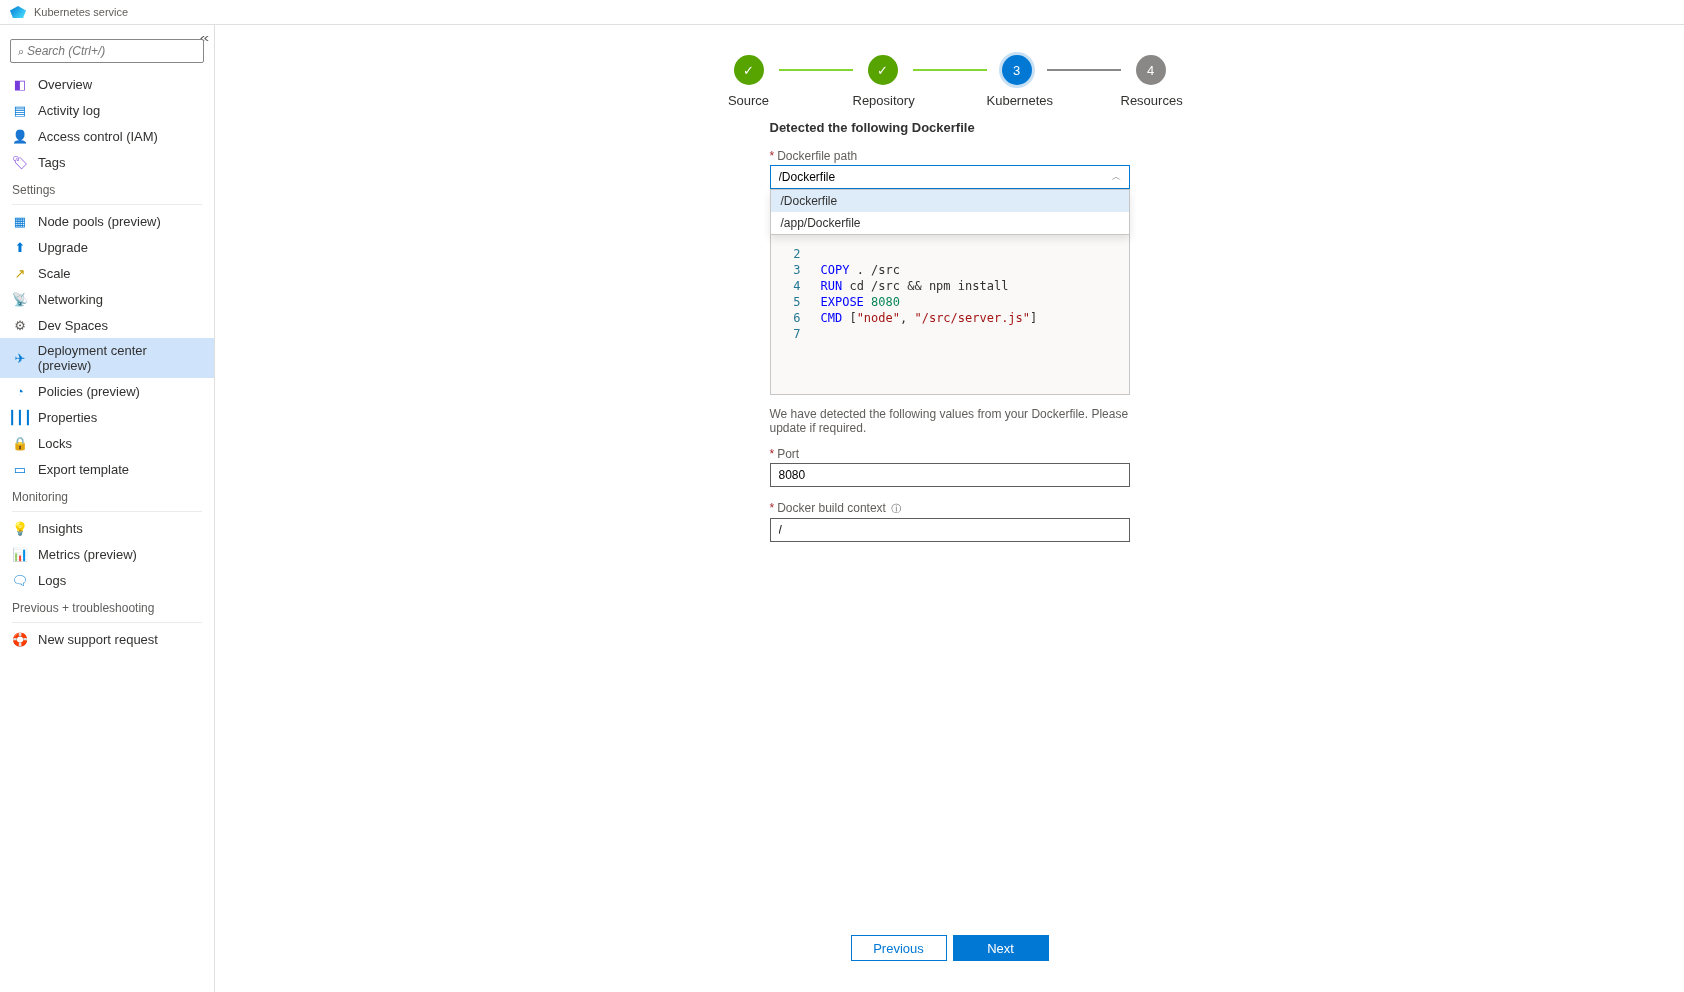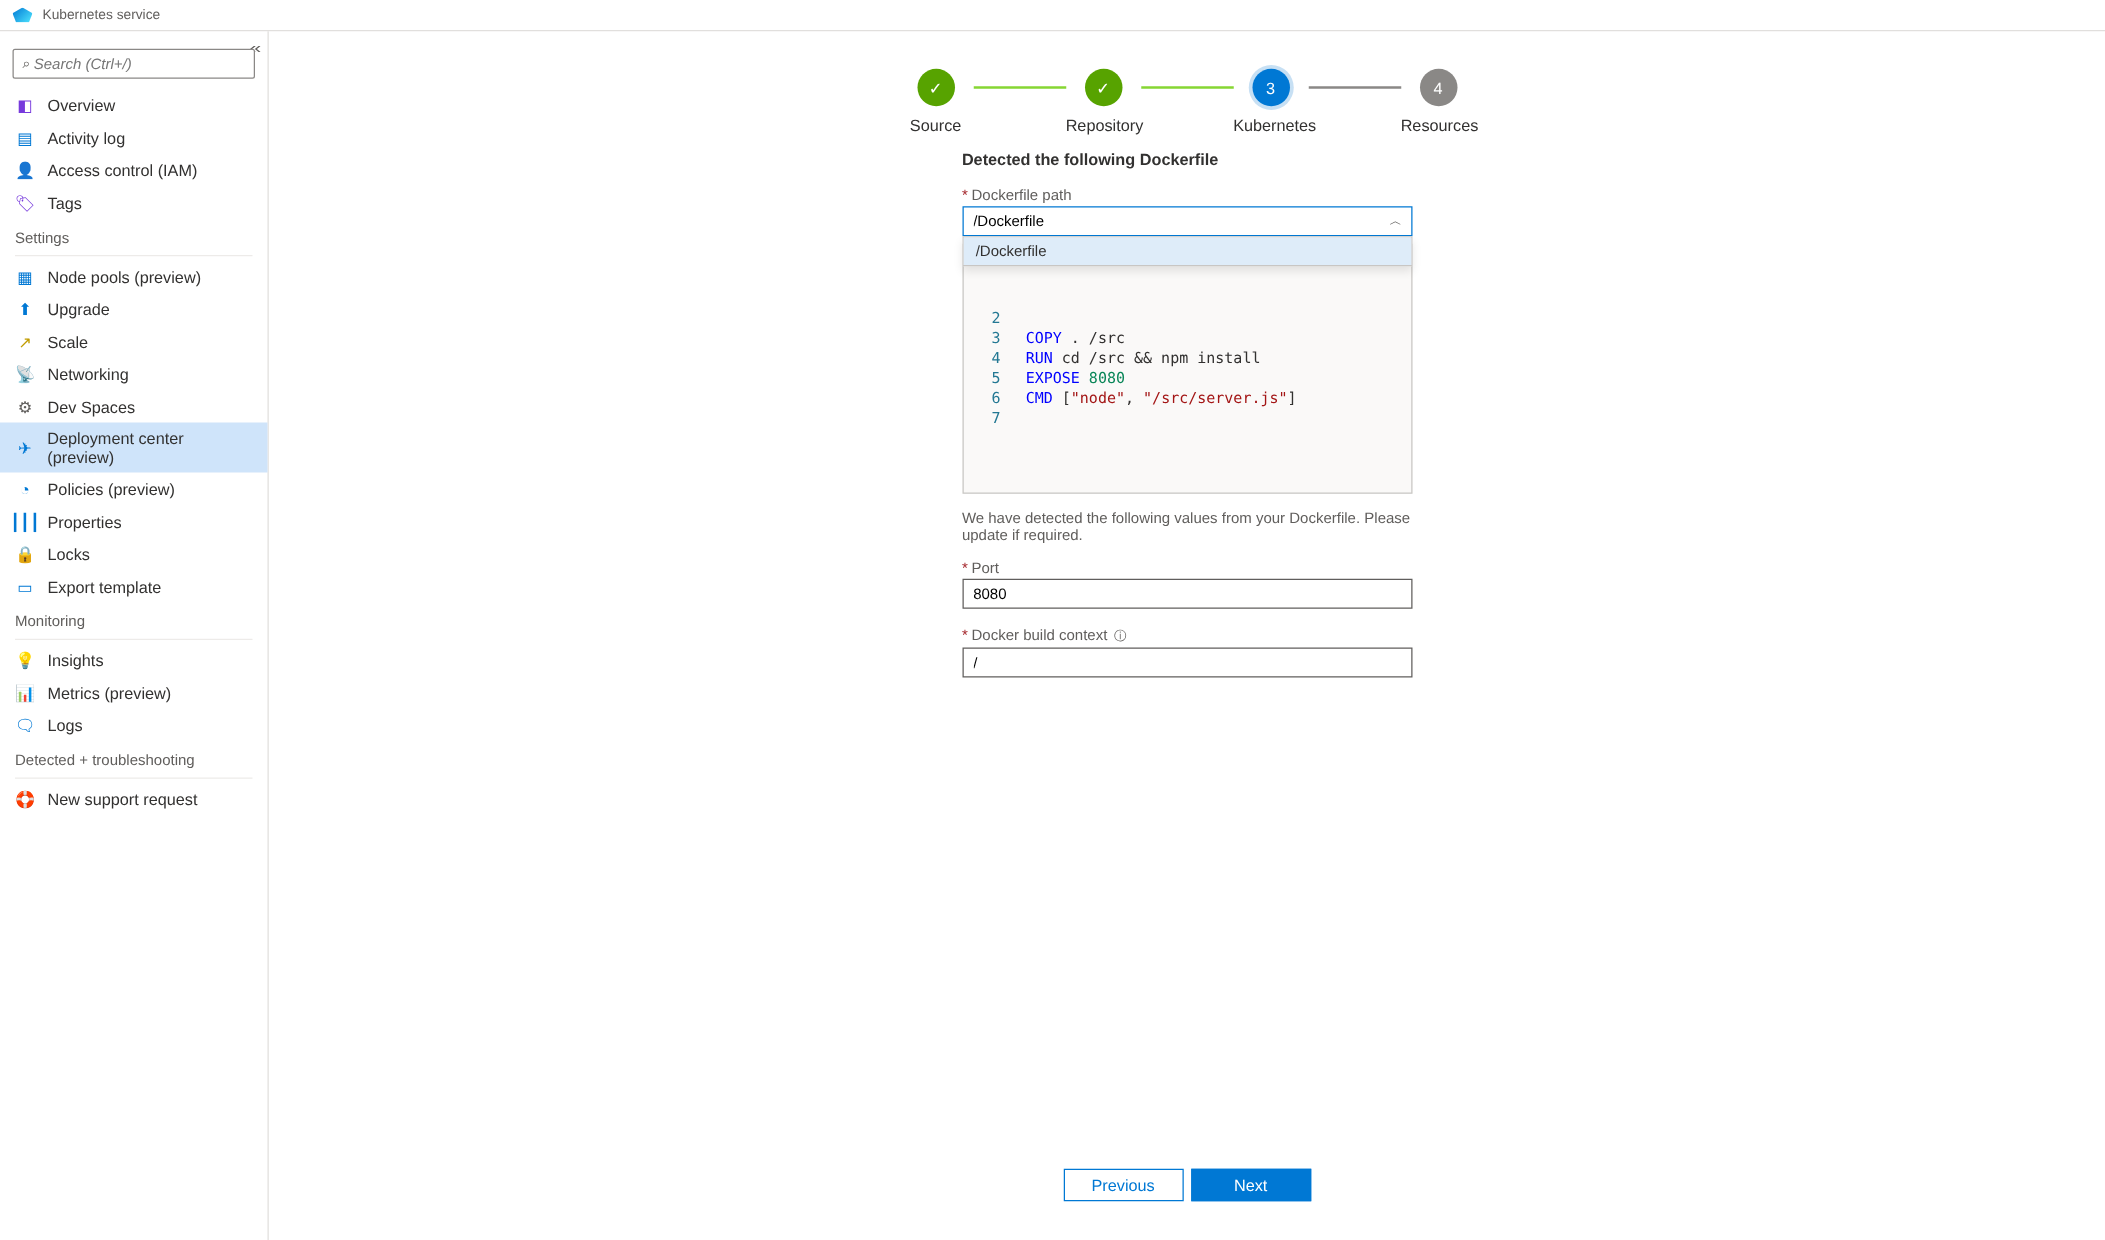--- a/index.html
+++ b/index.html
@@ -355,6 +355,7 @@
         <span class="combo-caret">︿</span>
         <div class="dropdown-pop" id="dd-pop">
             <div class="dd-item hl">/Dockerfile</div>
+            <div class="dd-item">/app/Dockerfile</div>
           </div>
       </div>
 

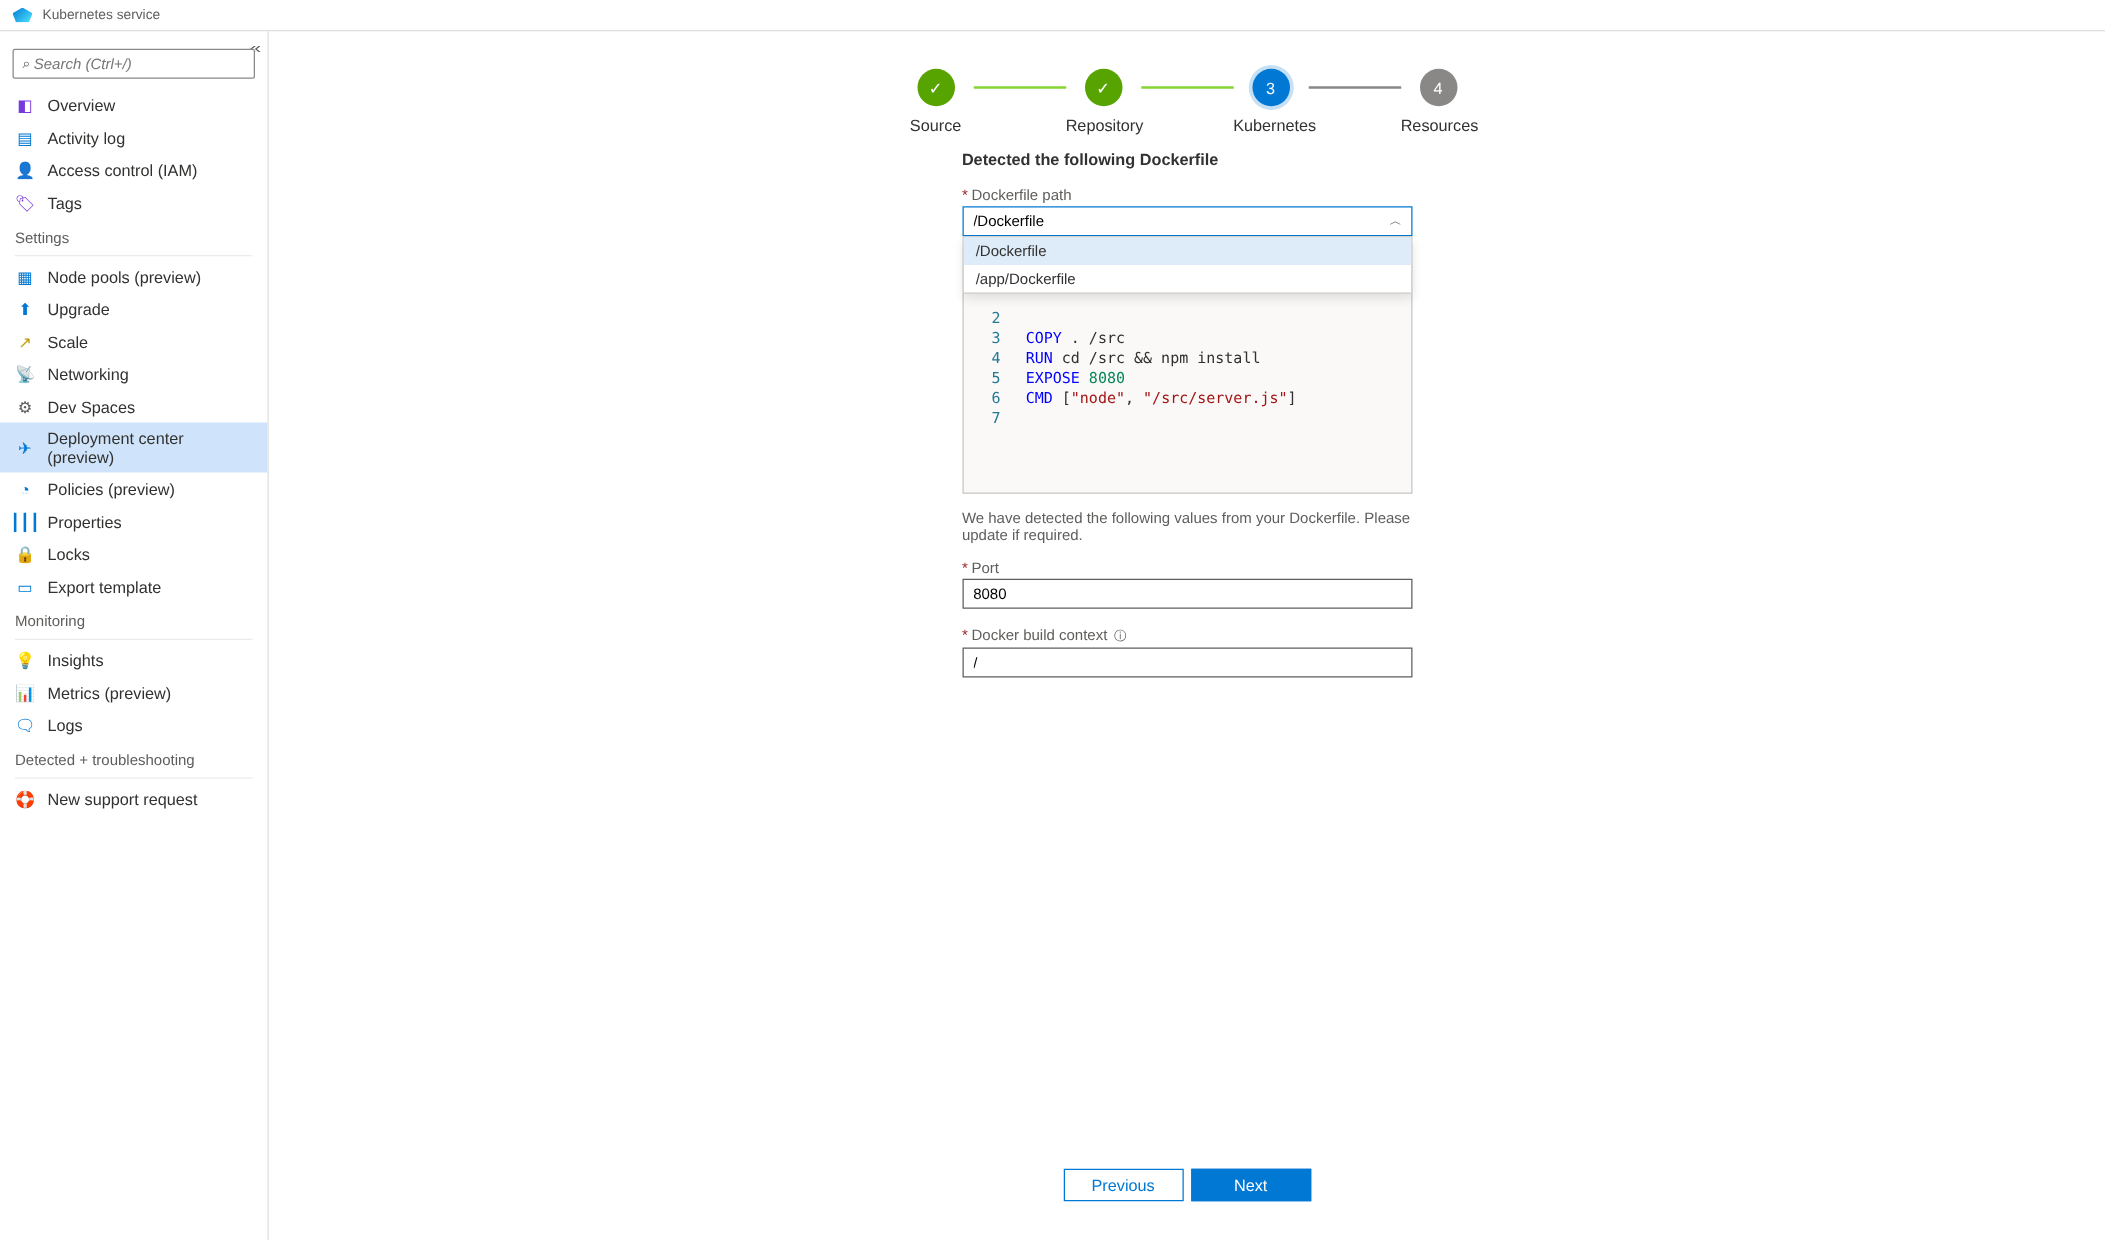--- a/index.html
+++ b/index.html
@@ -312,7 +312,7 @@
           <span class="nav-icon" style="color: rgb(0, 120, 212);">🗨</span>
           <span>Logs</span>
         </div>
-        <div class="nav-section-label">Detected + troubleshooting</div>
+        <div class="nav-section-label">Previous + troubleshooting</div>
         <div class="nav-divider"></div>
         <div class="nav-item">
           <span class="nav-icon" style="color: rgb(0, 120, 212);">🛟</span>

